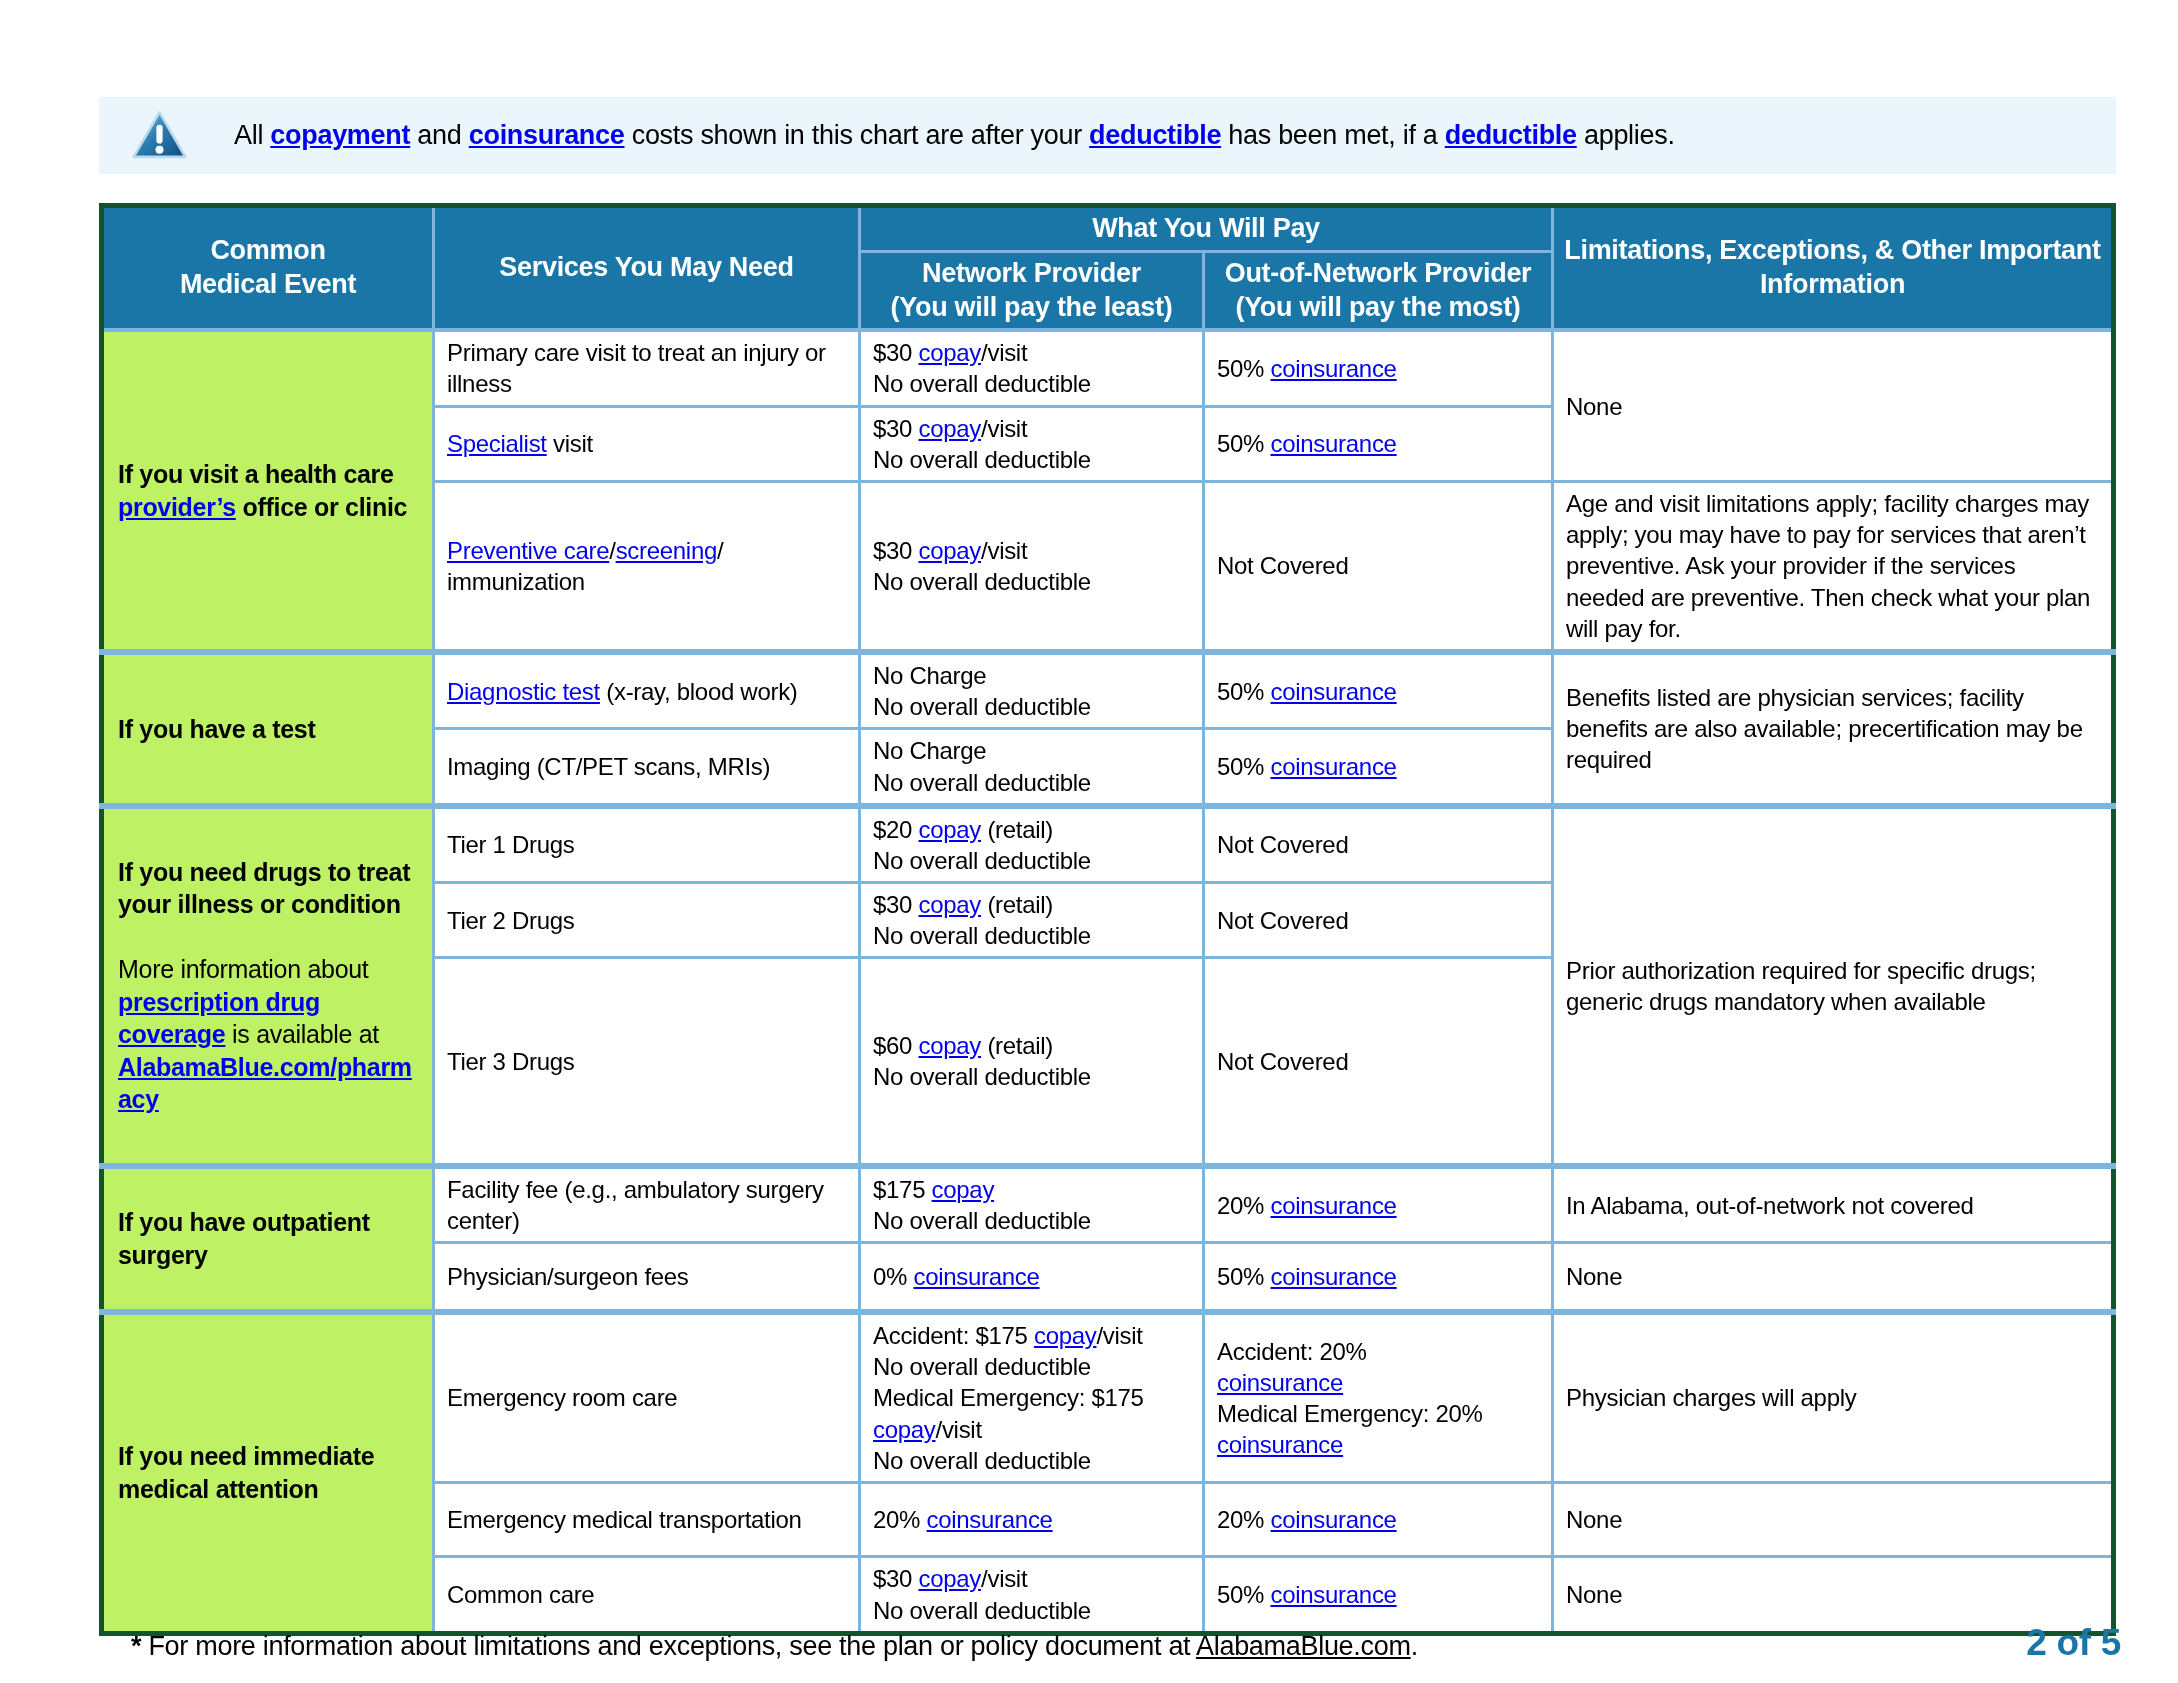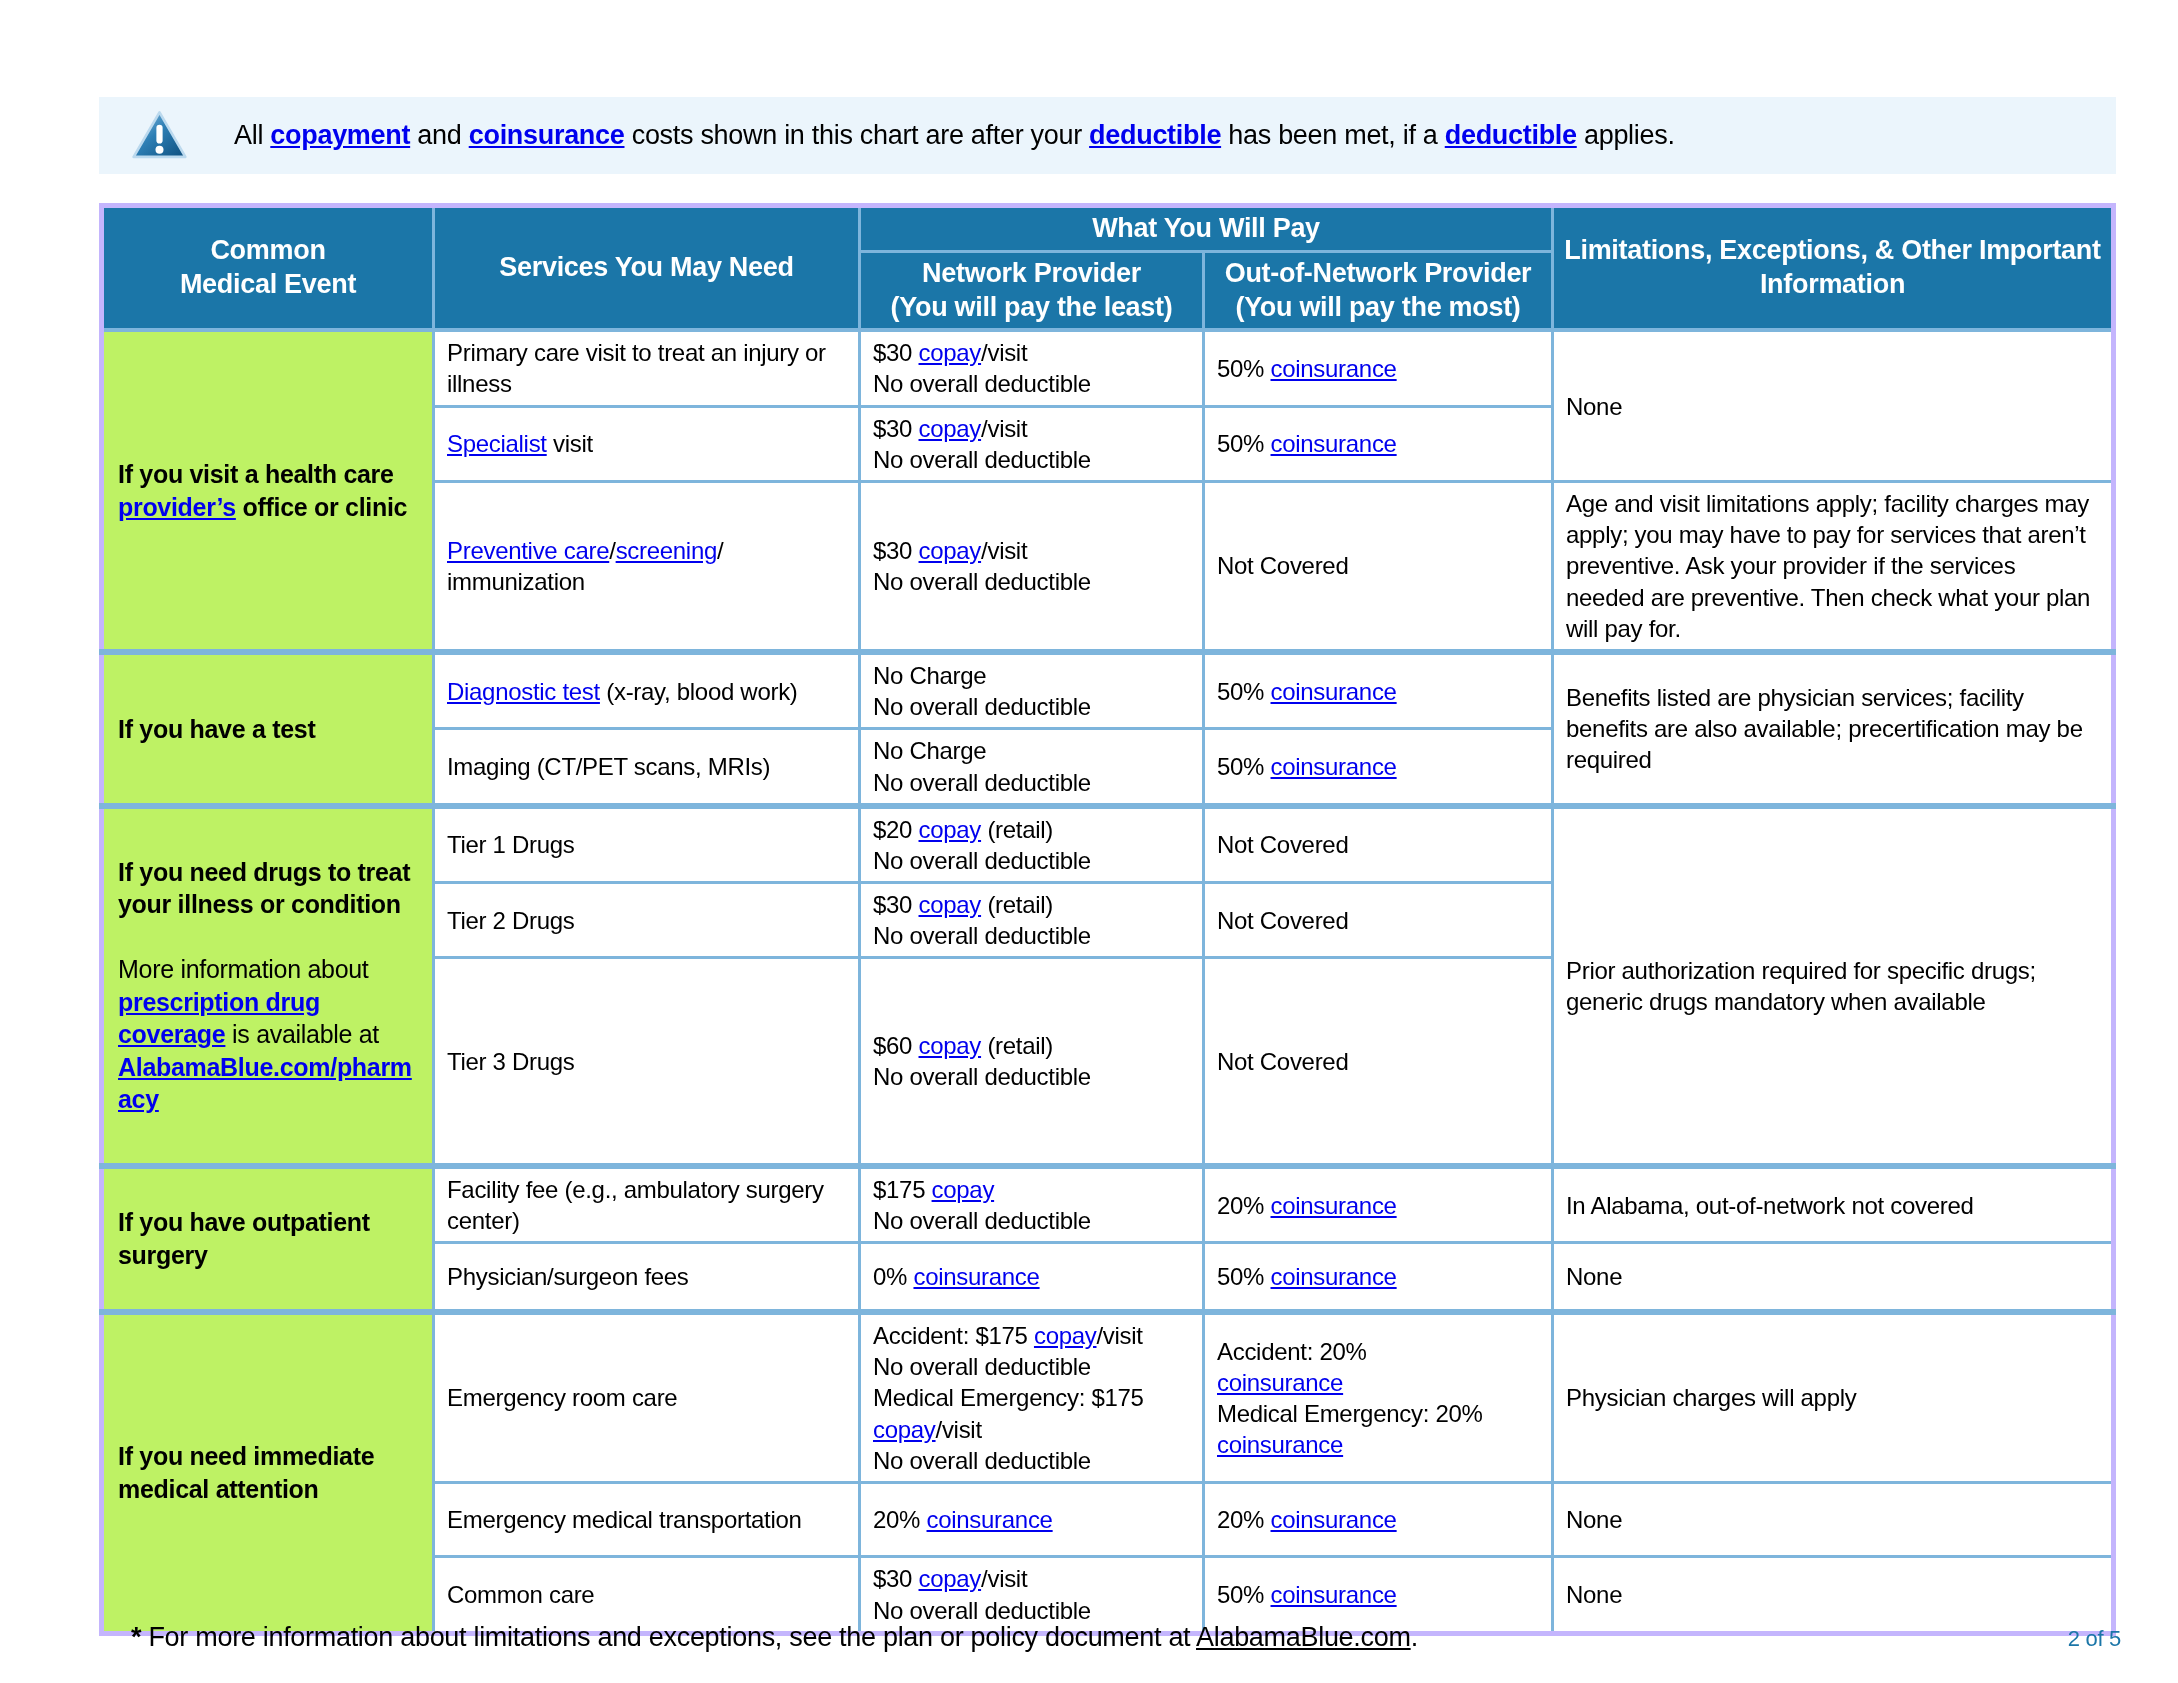--- a/index.html
+++ b/index.html
@@ -19,7 +19,7 @@
   table.benefits{
     position:absolute;left:99px;top:203px;width:2017px;
     border-collapse:collapse;table-layout:fixed;
-    border:5px solid #c4b5fd;
+    border:5px solid #14532d;
   }
   col.c1{width:332px;} col.c2{width:426px;} col.c3{width:344px;}
   col.c4{width:349px;} col.c5{width:561px;}

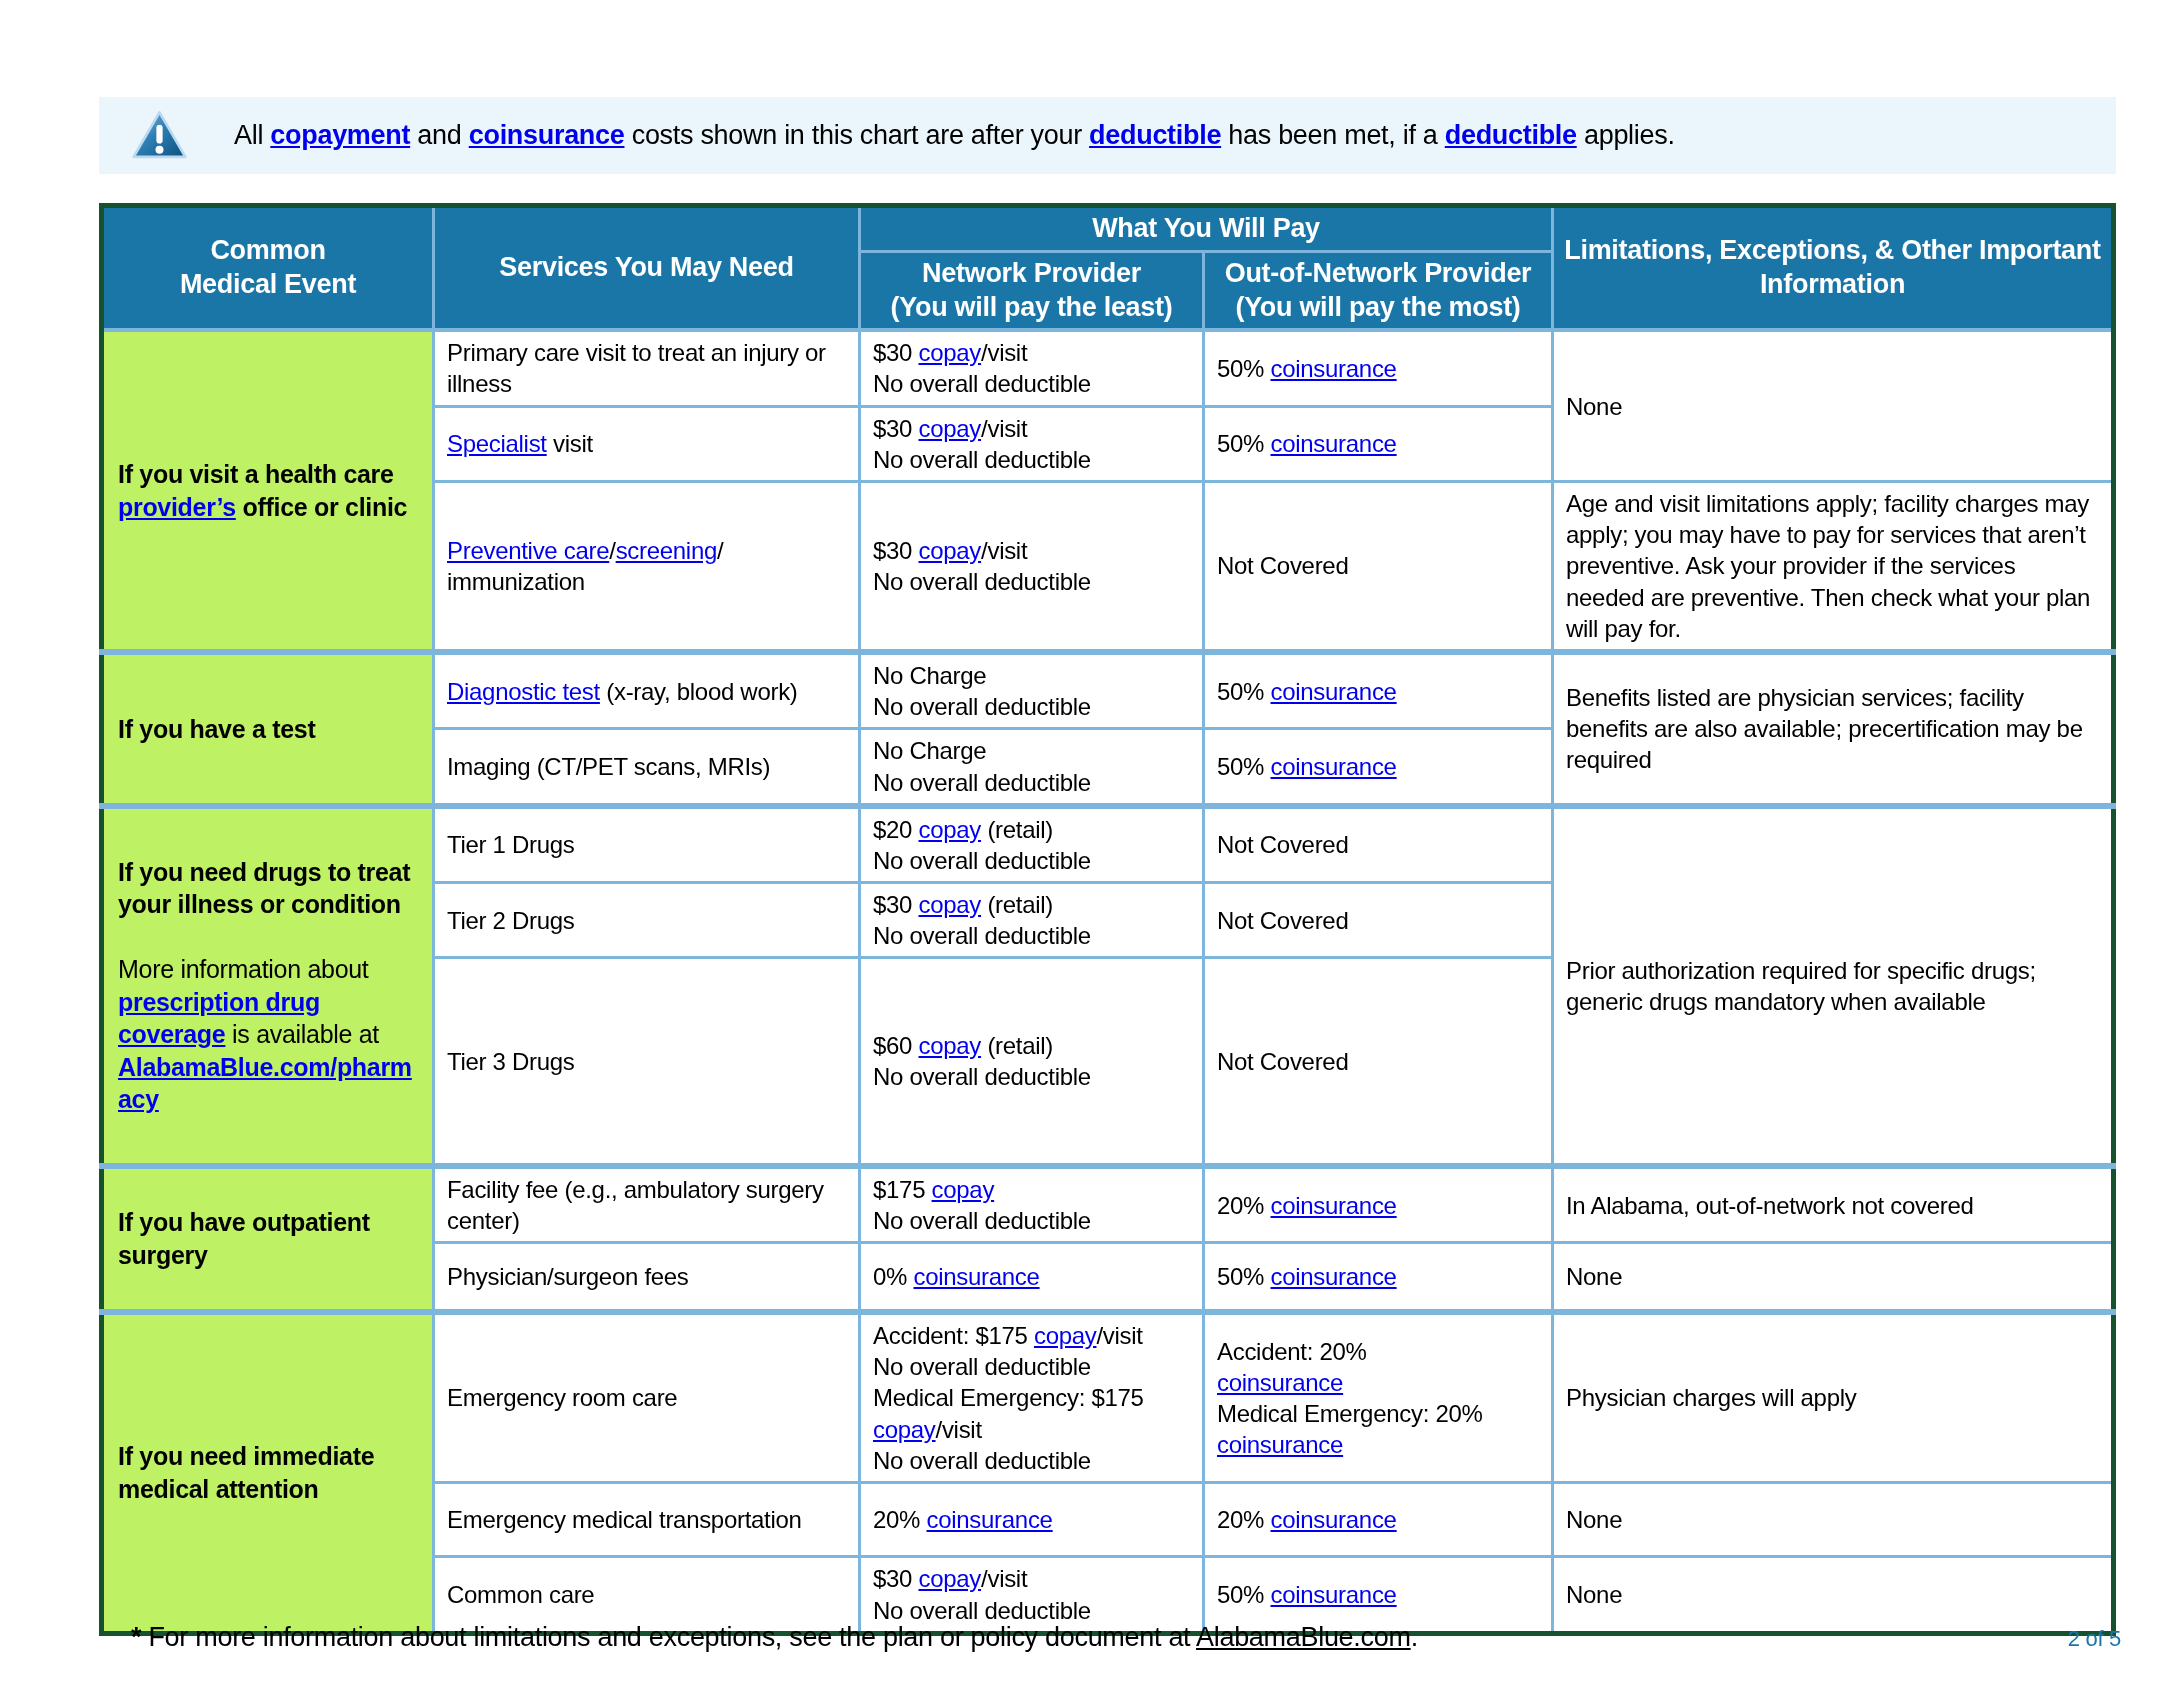--- a/index.html
+++ b/index.html
@@ -57,7 +57,7 @@
     display:flex;justify-content:space-between;align-items:baseline;
     font-size:27px;letter-spacing:-0.3px;margin-left:32px;
   }
-  .page-num{color:#1B76A8;font-weight:normal;font-size:22px;text-align:center;}
+  .page-num{color:#1B76A8;font-weight:bold;font-size:37px;text-align:center;}
 </style>
 </head>
 <body>

